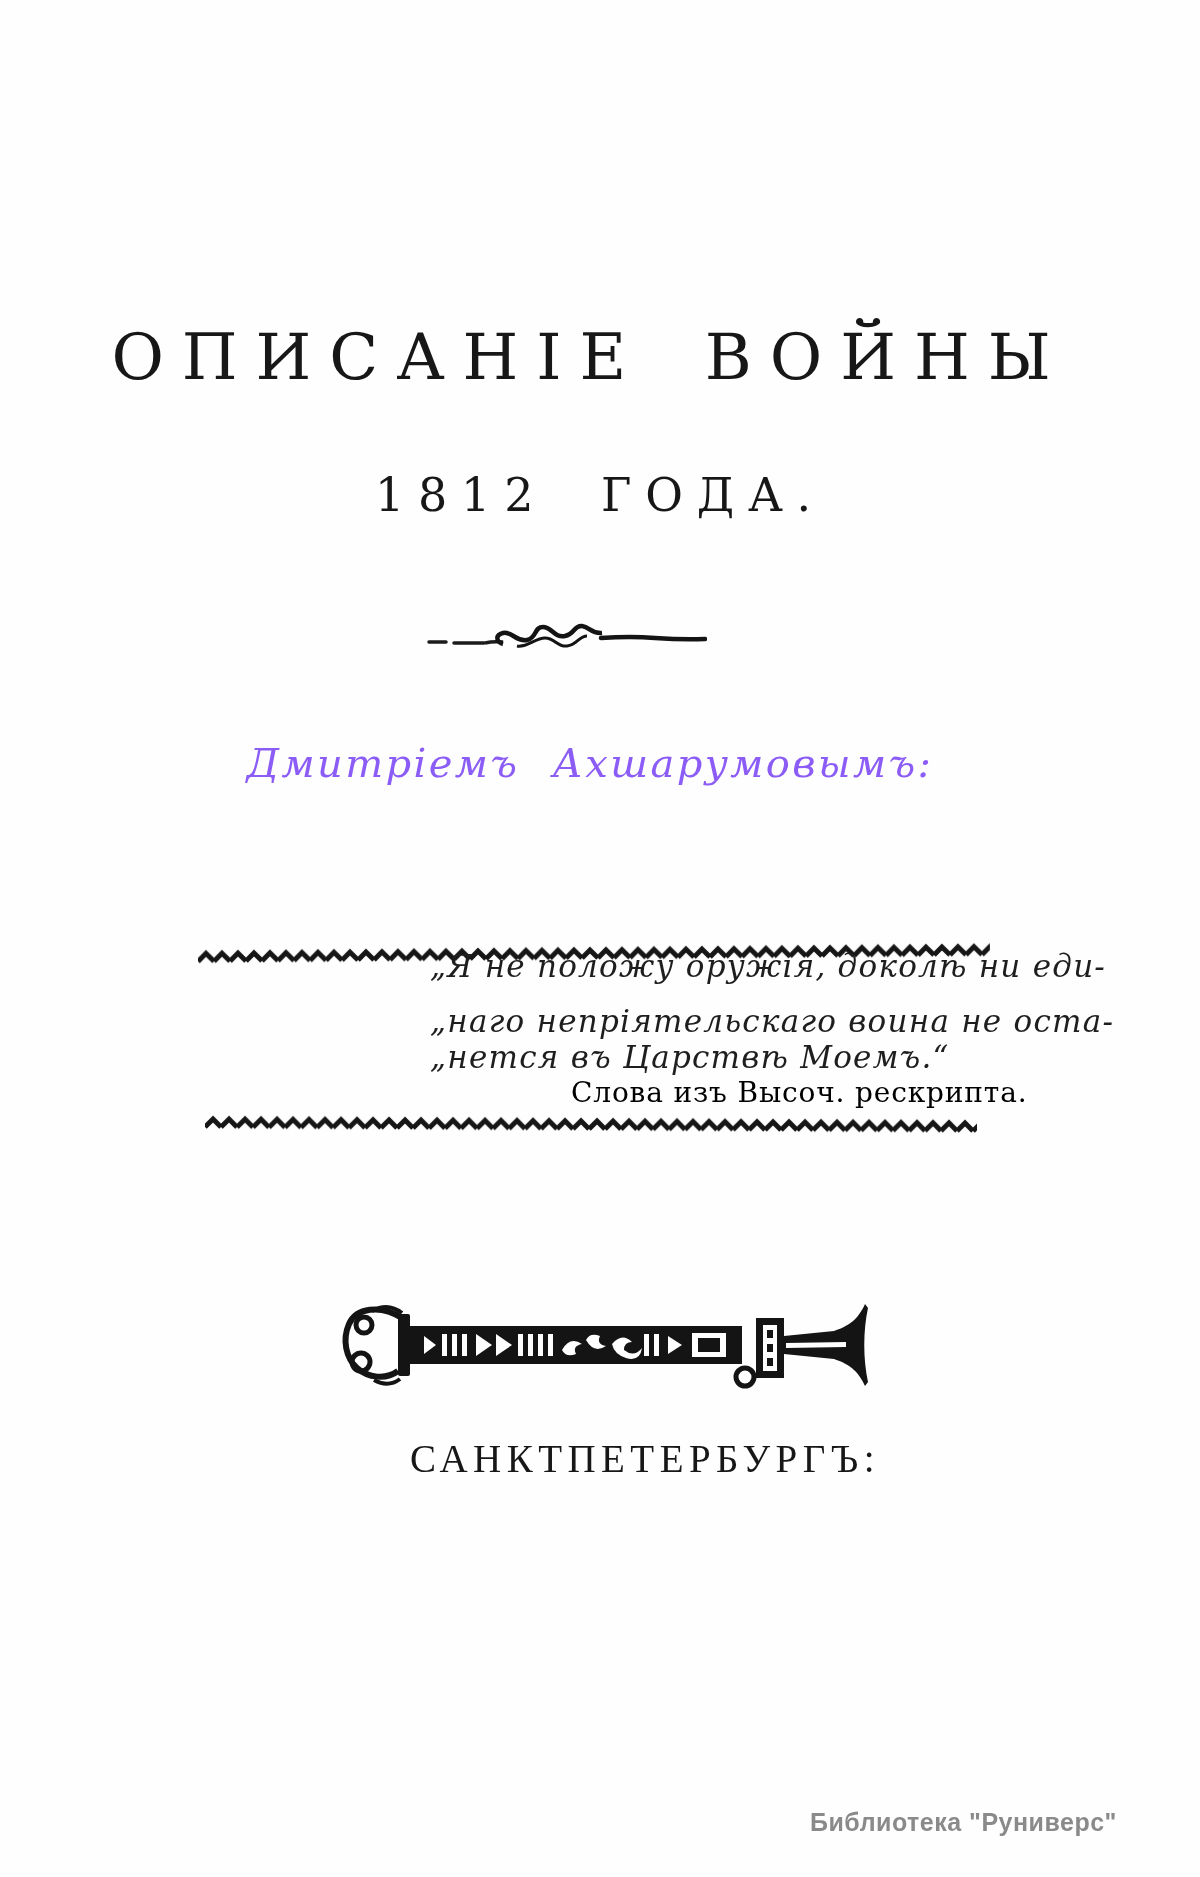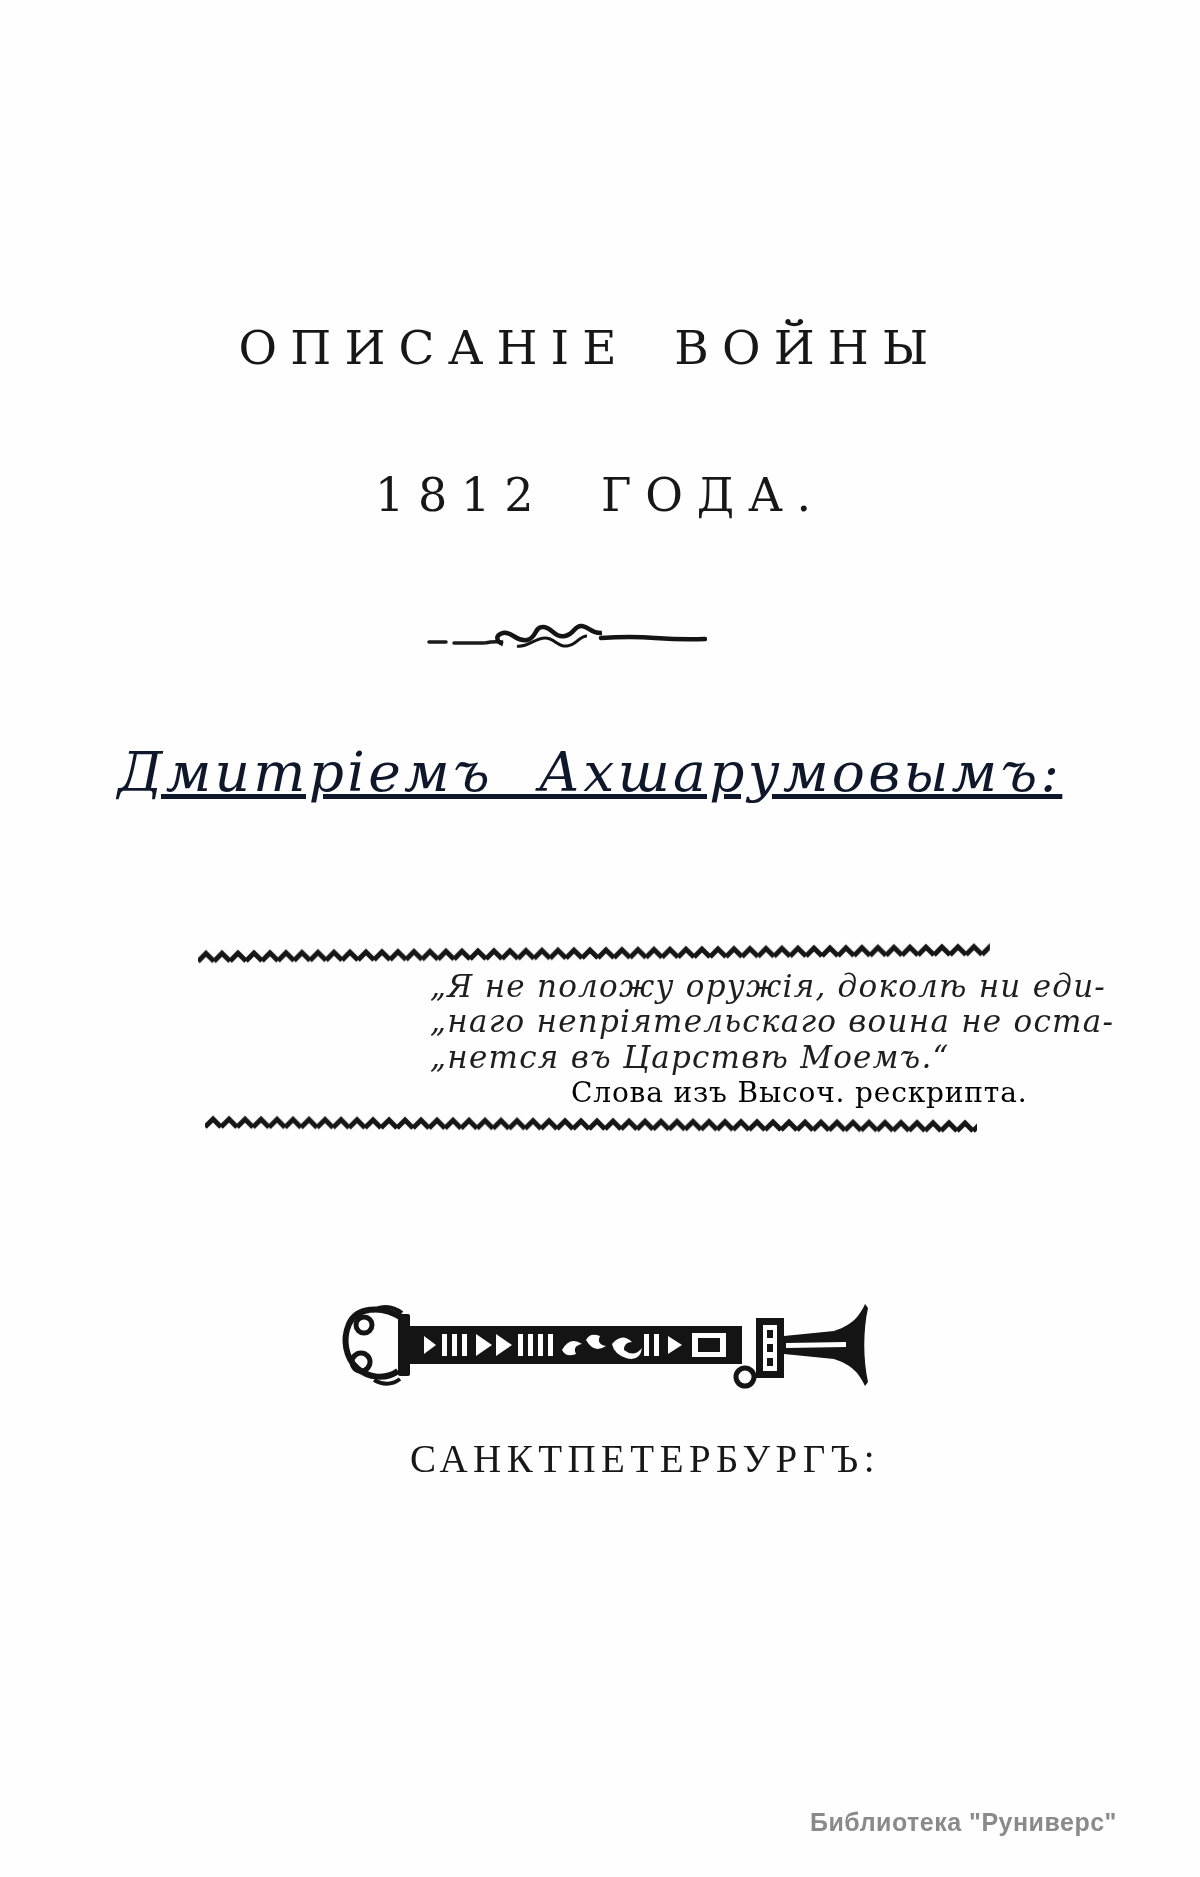--- a/index.html
+++ b/index.html
@@ -21,7 +21,7 @@
   .title-main {
     top: 320px; left: 0; width: 1180px;
     text-align: center;
-    font-size: 47px;
+    font-size: 64px;
     letter-spacing: 0.28em;
     word-spacing: 0.35em;
     white-space: nowrap;

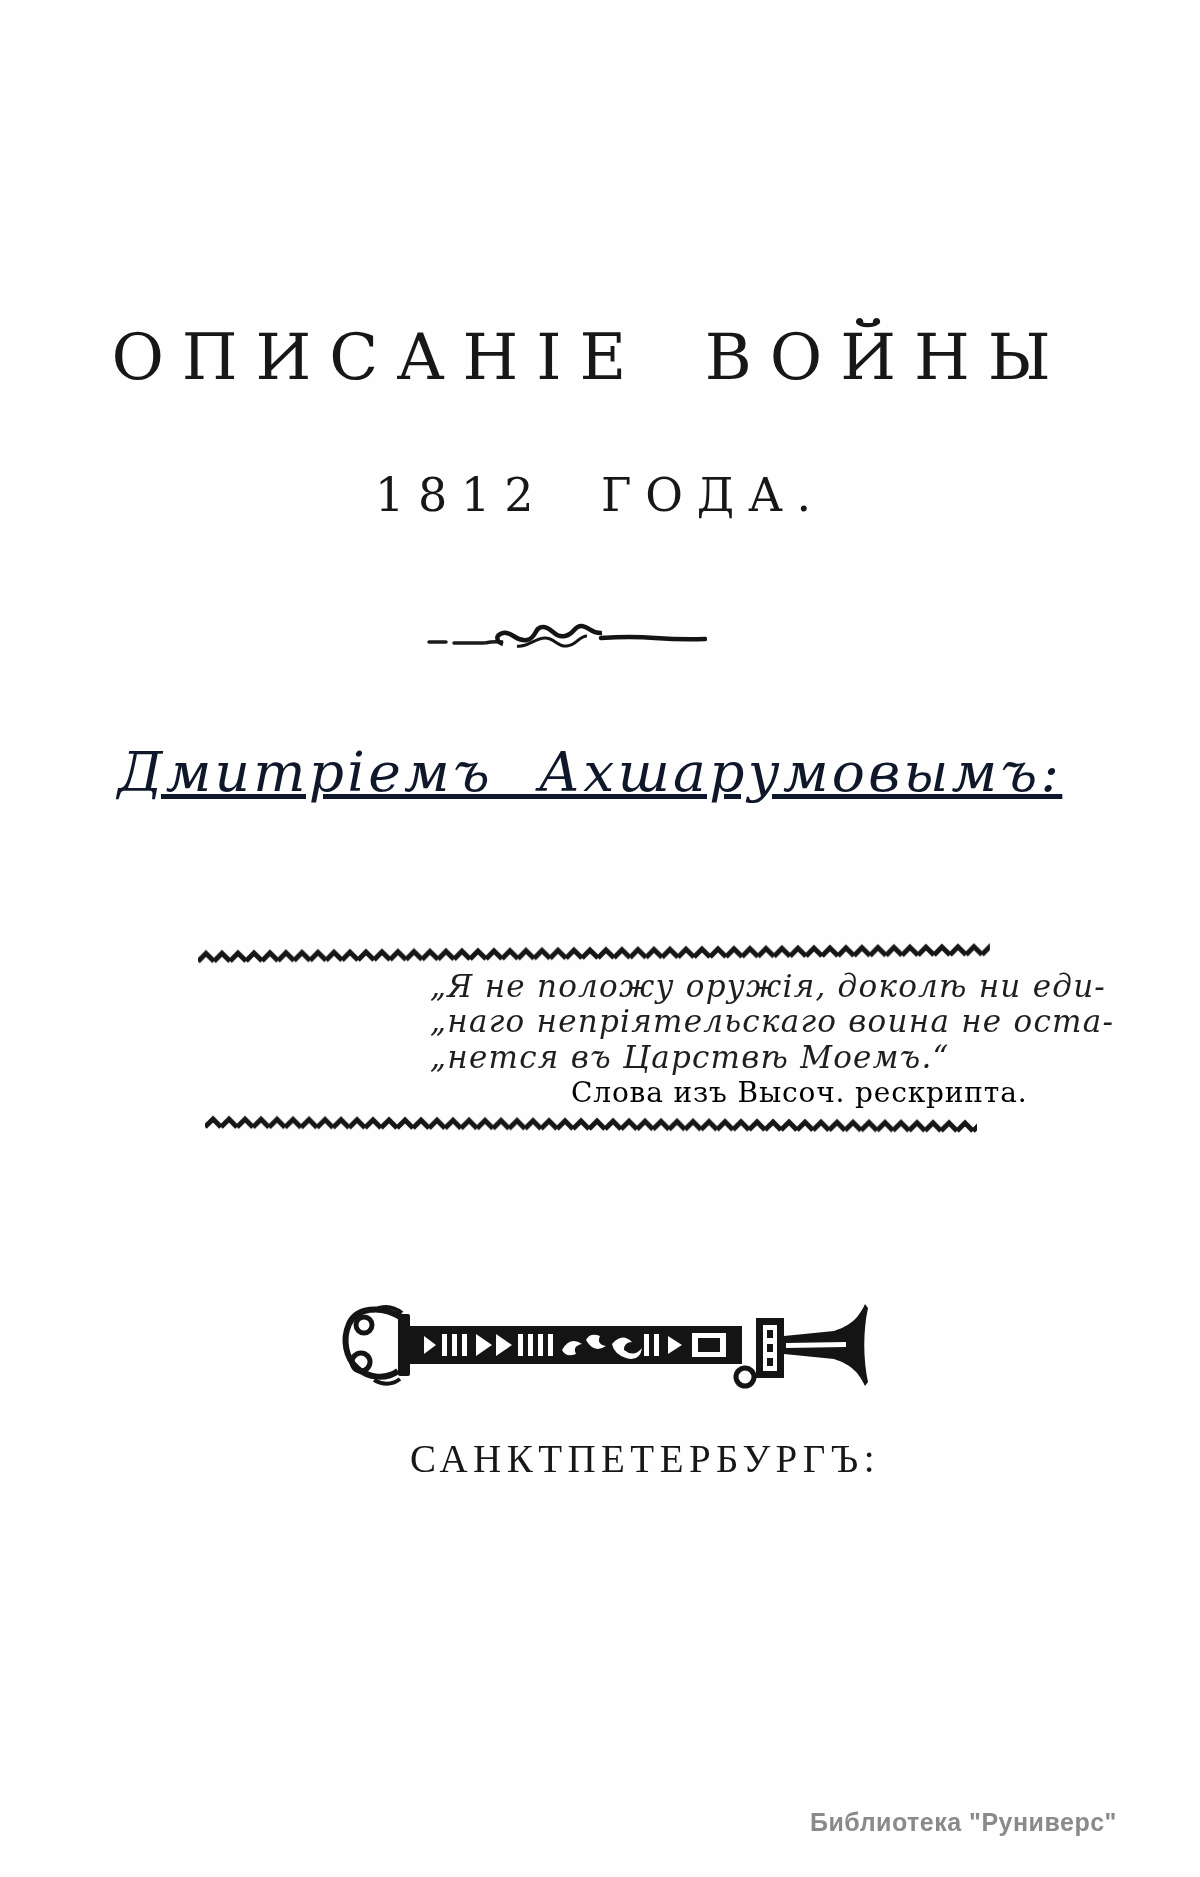--- a/index.html
+++ b/index.html
@@ -42,12 +42,11 @@
     top: 740px; left: 0; width: 1180px;
     text-align: center;
     font-style: italic;
-    font-size: 55px;
+    font-size: 40px;
     letter-spacing: 0.06em;
     word-spacing: 0.45em;
     white-space: nowrap;
-    color: #0f172a;
-    text-decoration: underline;
+    color: #8b5cf6;
   }
 
   .zigzag-top { top: 942px; left: 198px; transform: rotate(-0.5deg); }

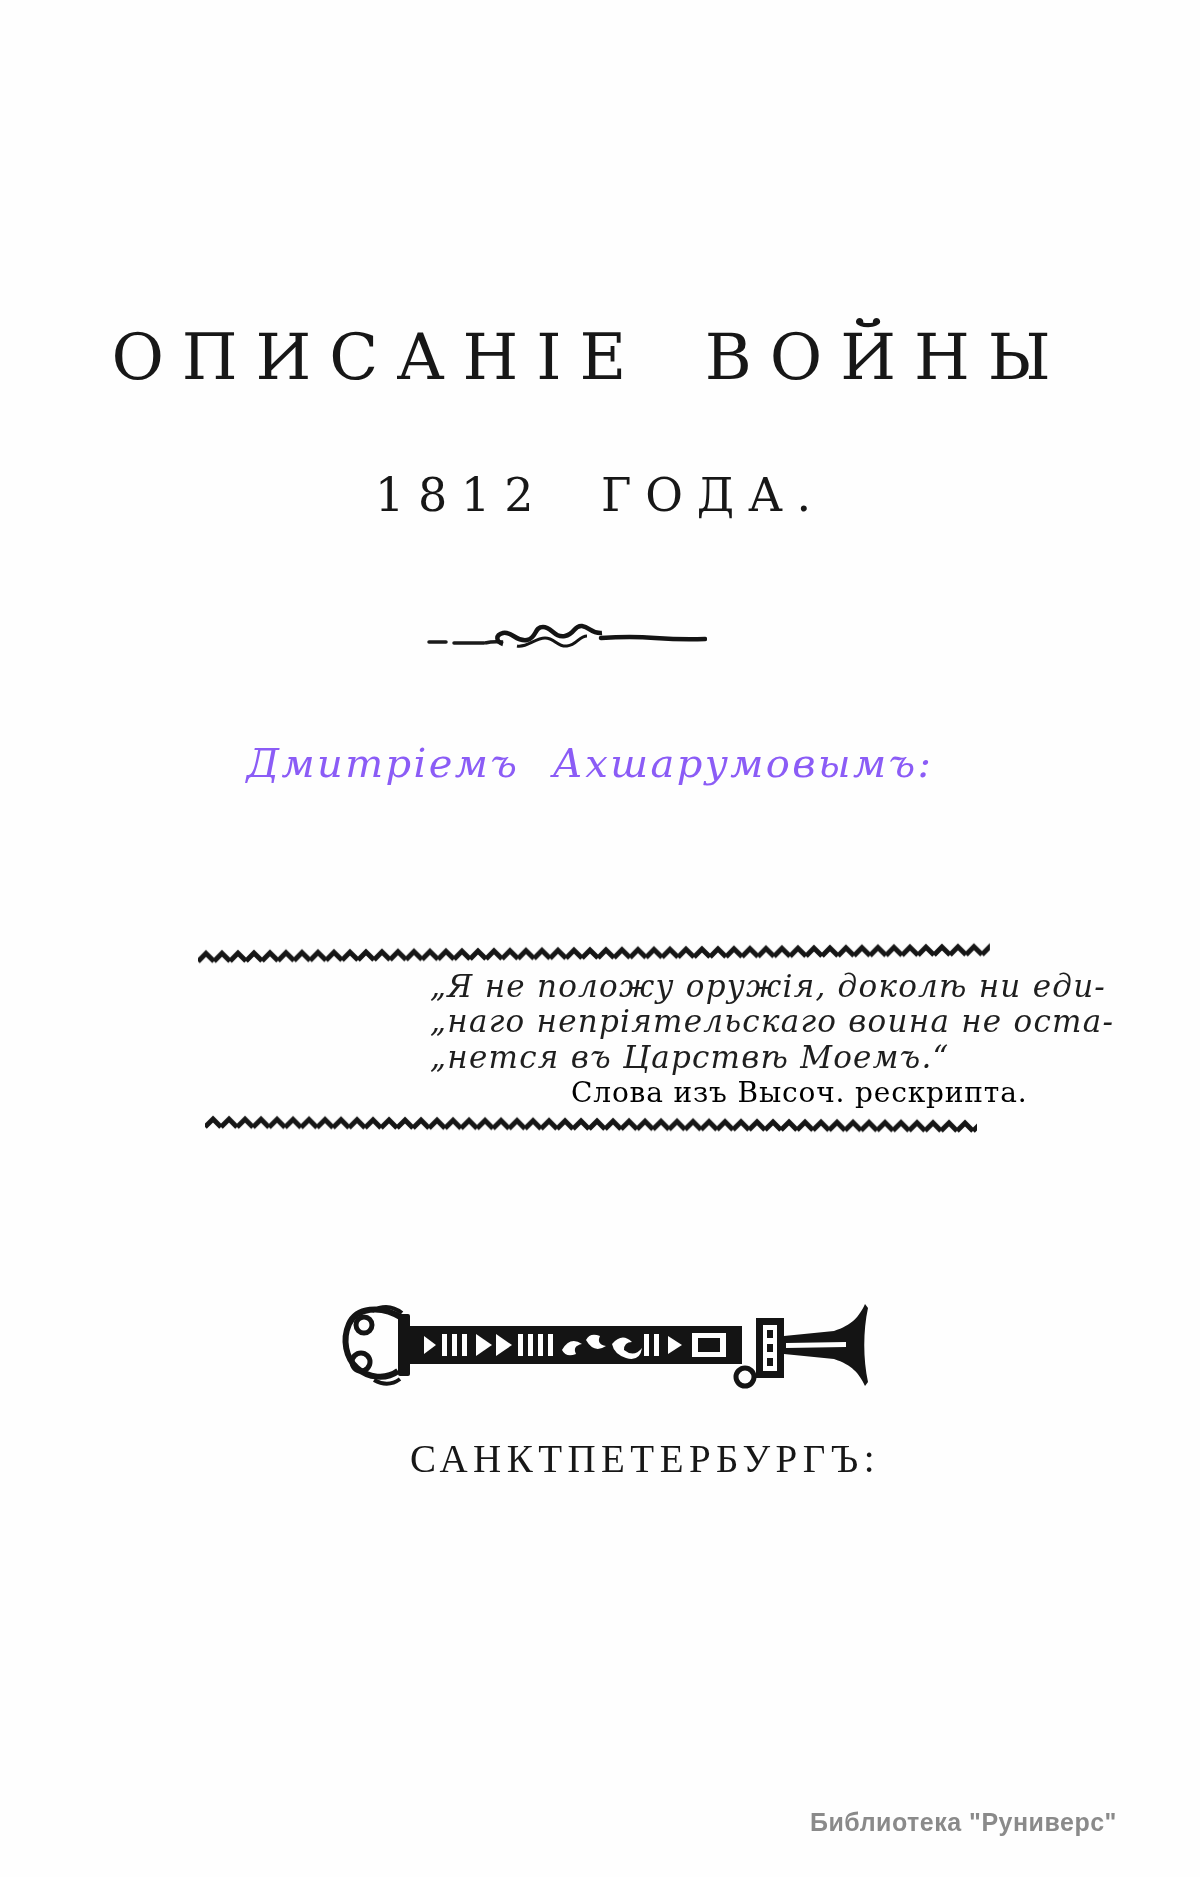--- a/index.html
+++ b/index.html
@@ -60,7 +60,7 @@
     white-space: nowrap;
     color: #1e1e1e;
   }
-  .eline1 { top: 968px; font-style: italic; }
+  .eline1 { top: 948px; font-style: italic; }
   .eline2 { top: 1003px; }
   .eline3 { top: 1039px; }
   .epigraph-attribution {

